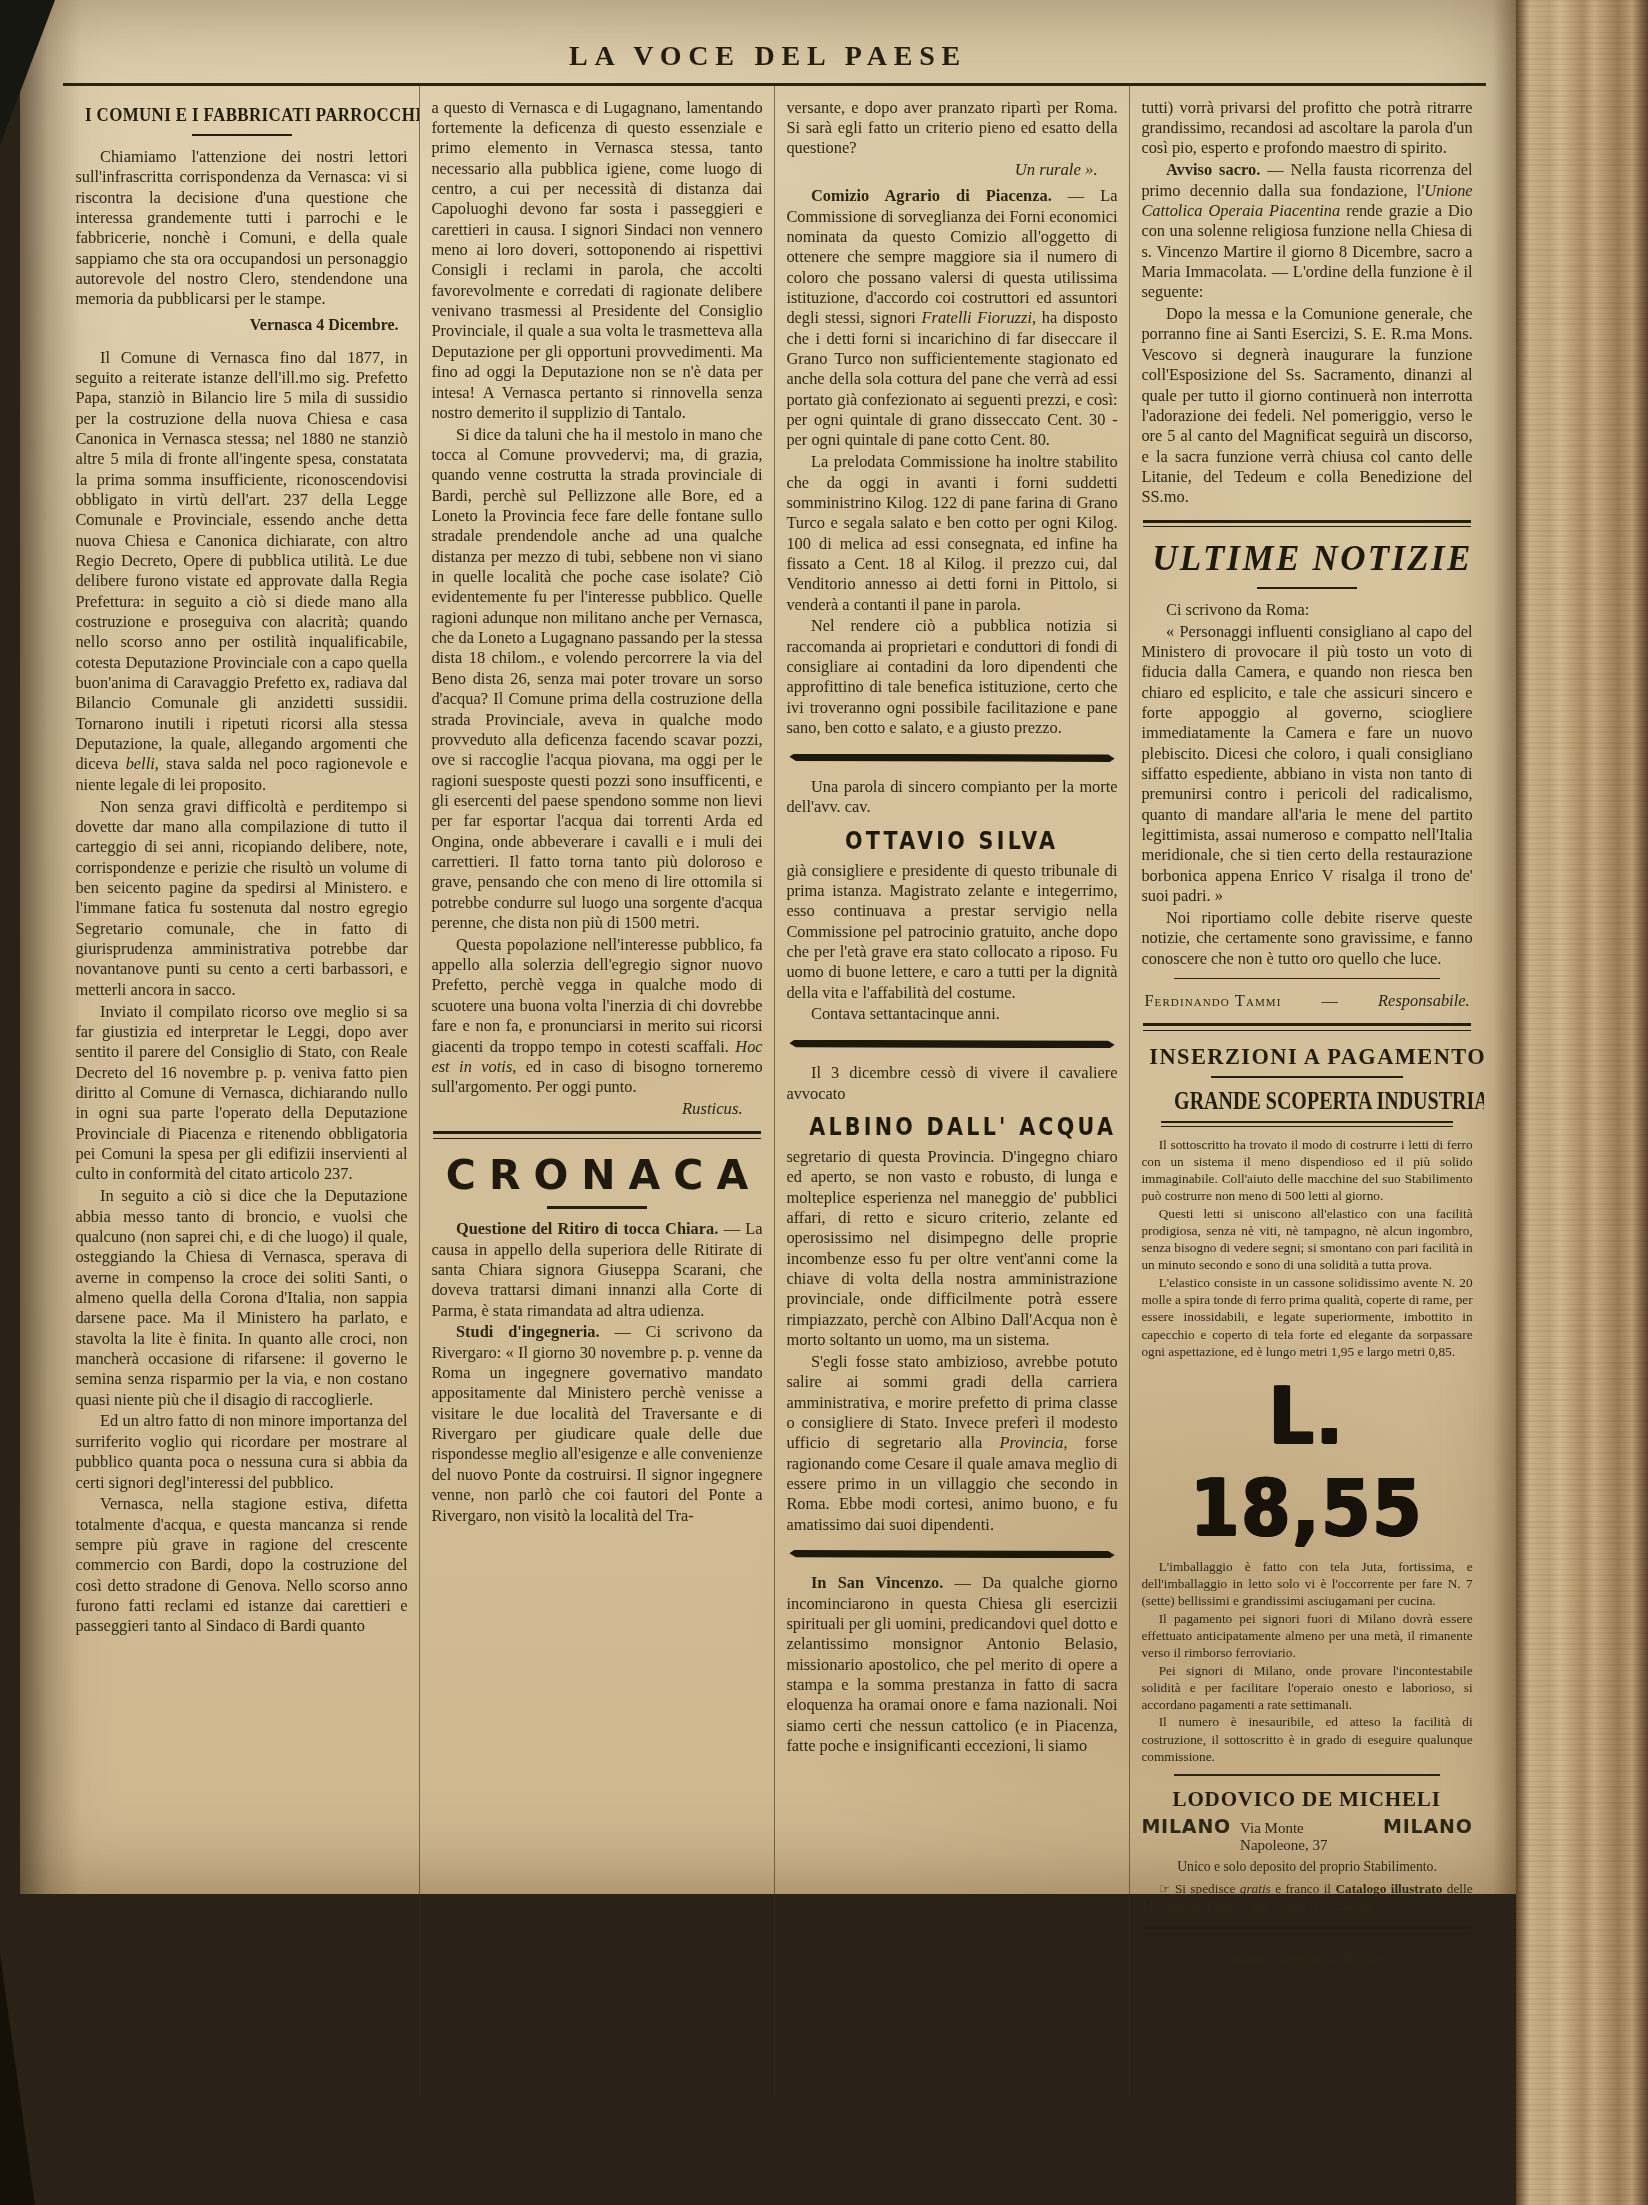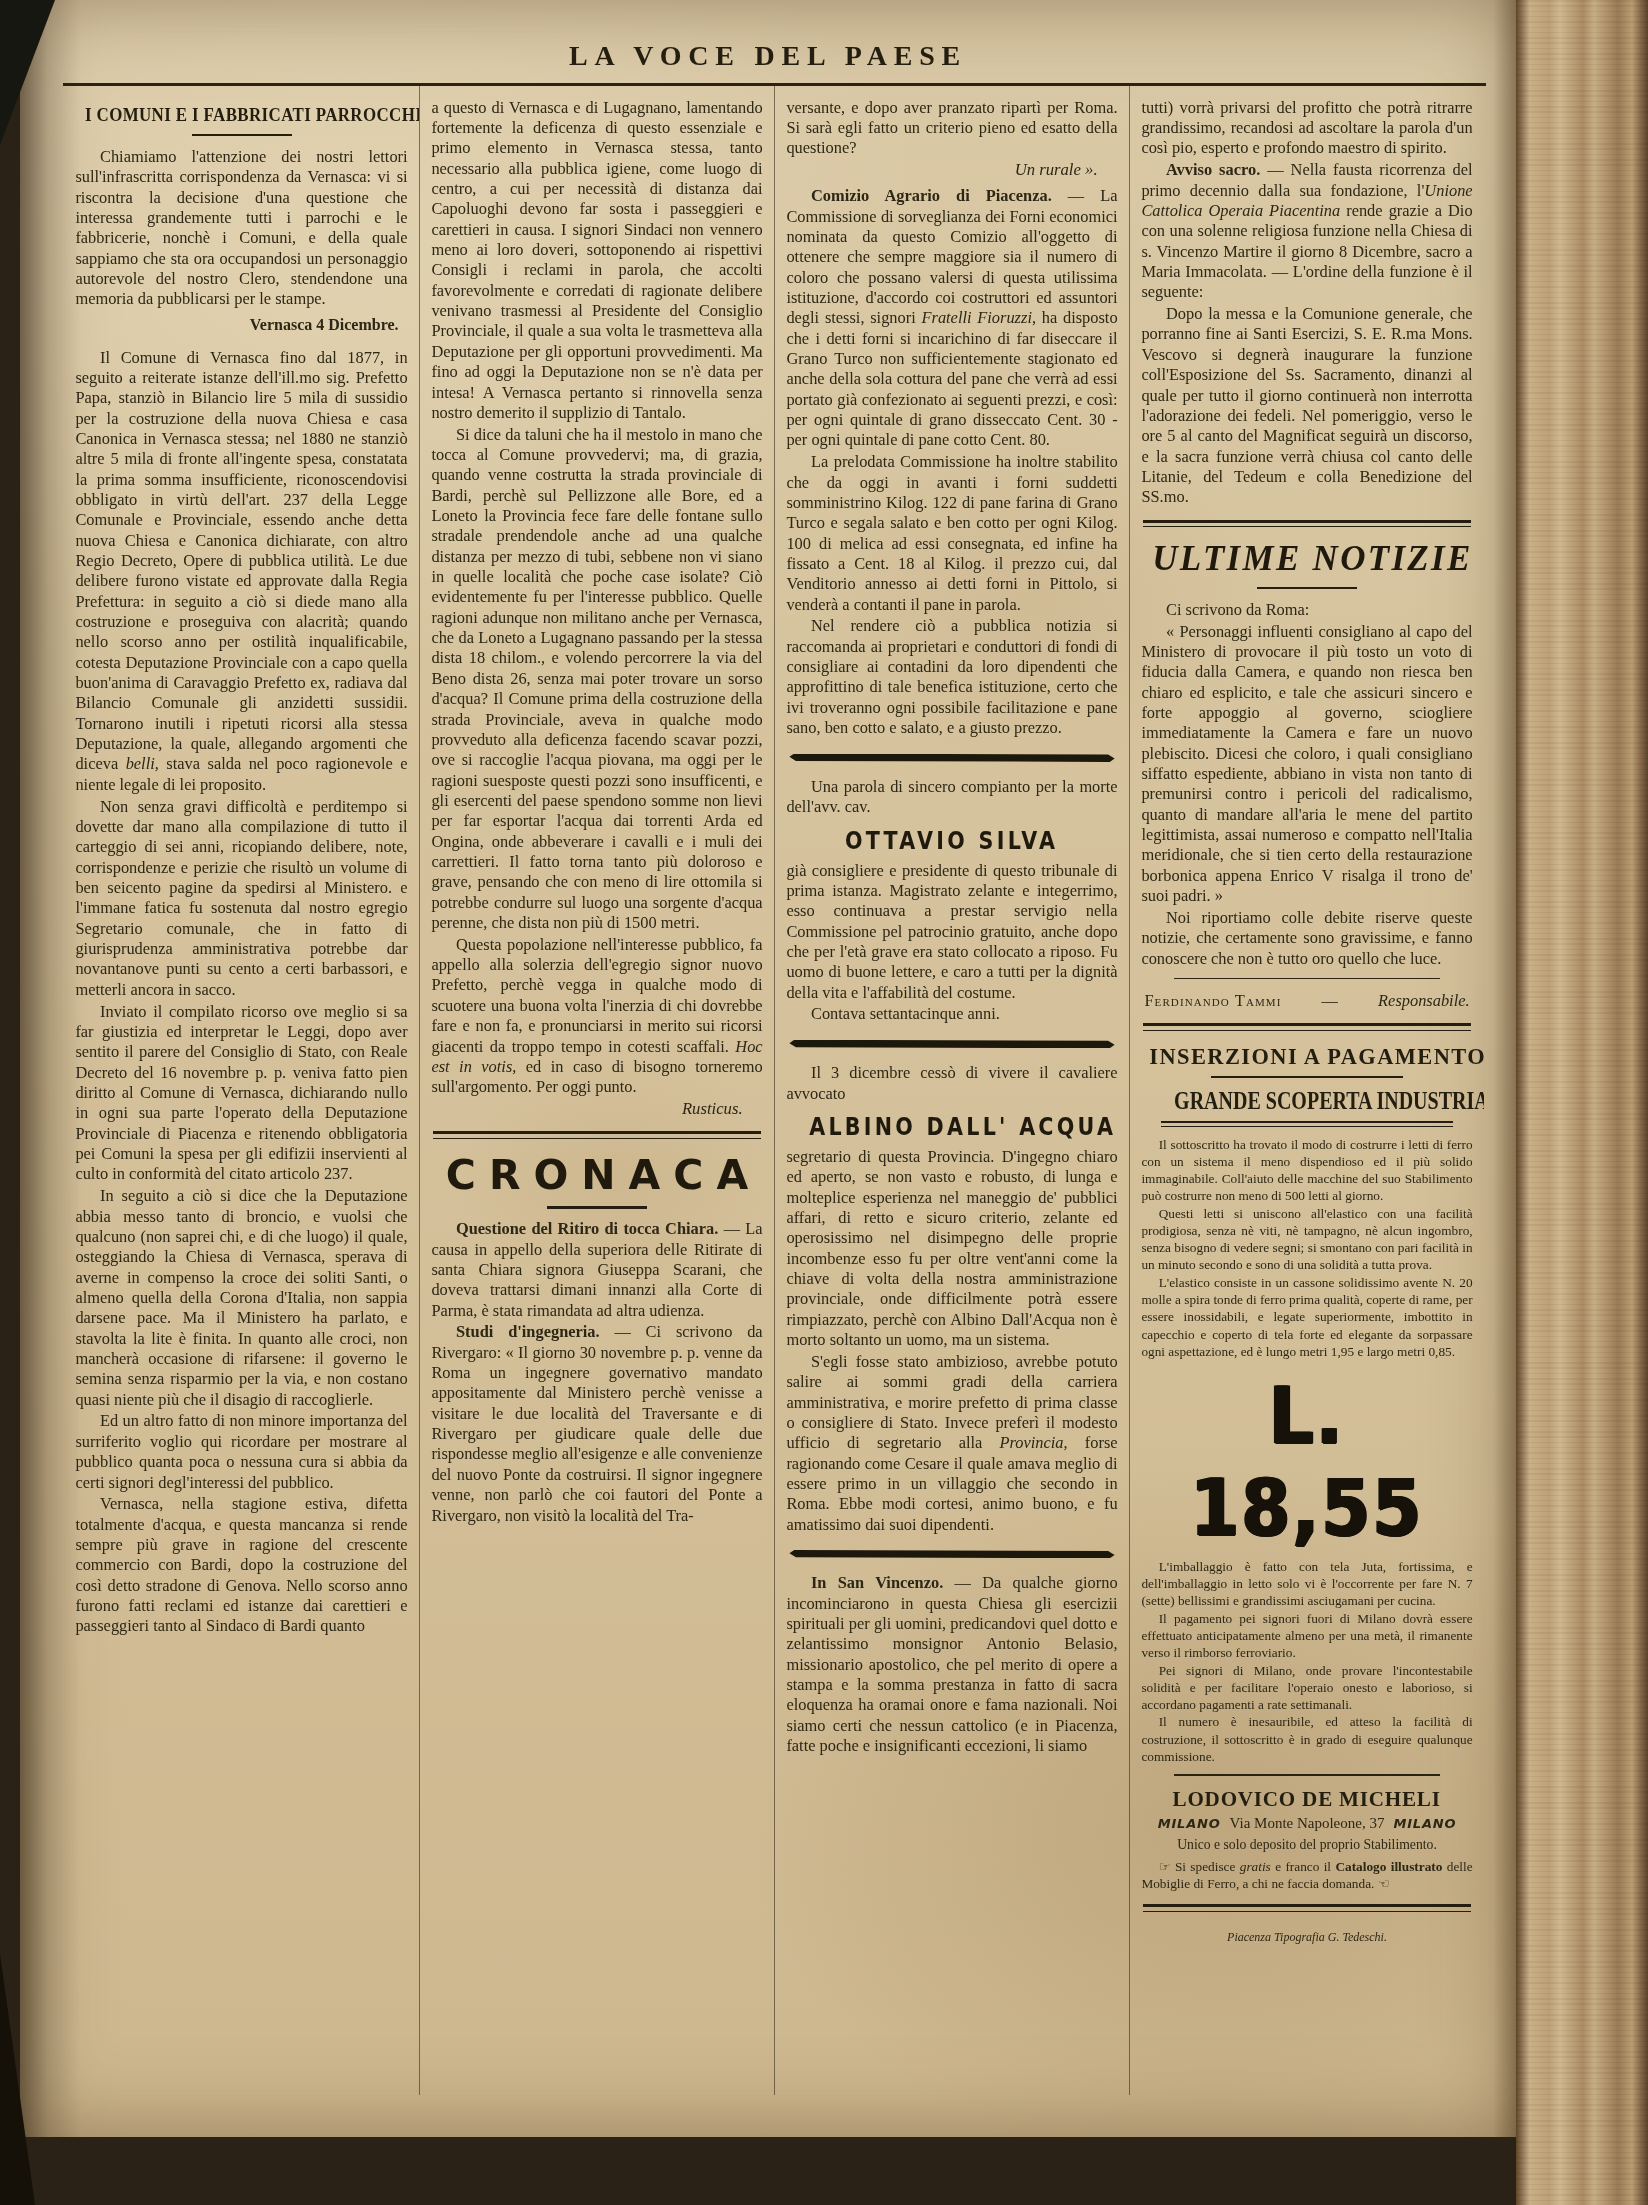--- a/index.html
+++ b/index.html
@@ -11,7 +11,7 @@
   .photo{position:absolute;inset:0;}
   
   .page{
-    position:absolute;left:20px;top:0;width:1496px;height:2137px;
+    position:absolute;left:20px;top:0;width:1496px;height:1894px;
     color:#2d2715;
     background:
       radial-gradient(989px 685px at 22% 12%, rgba(255,247,222,.22), transparent 60%),

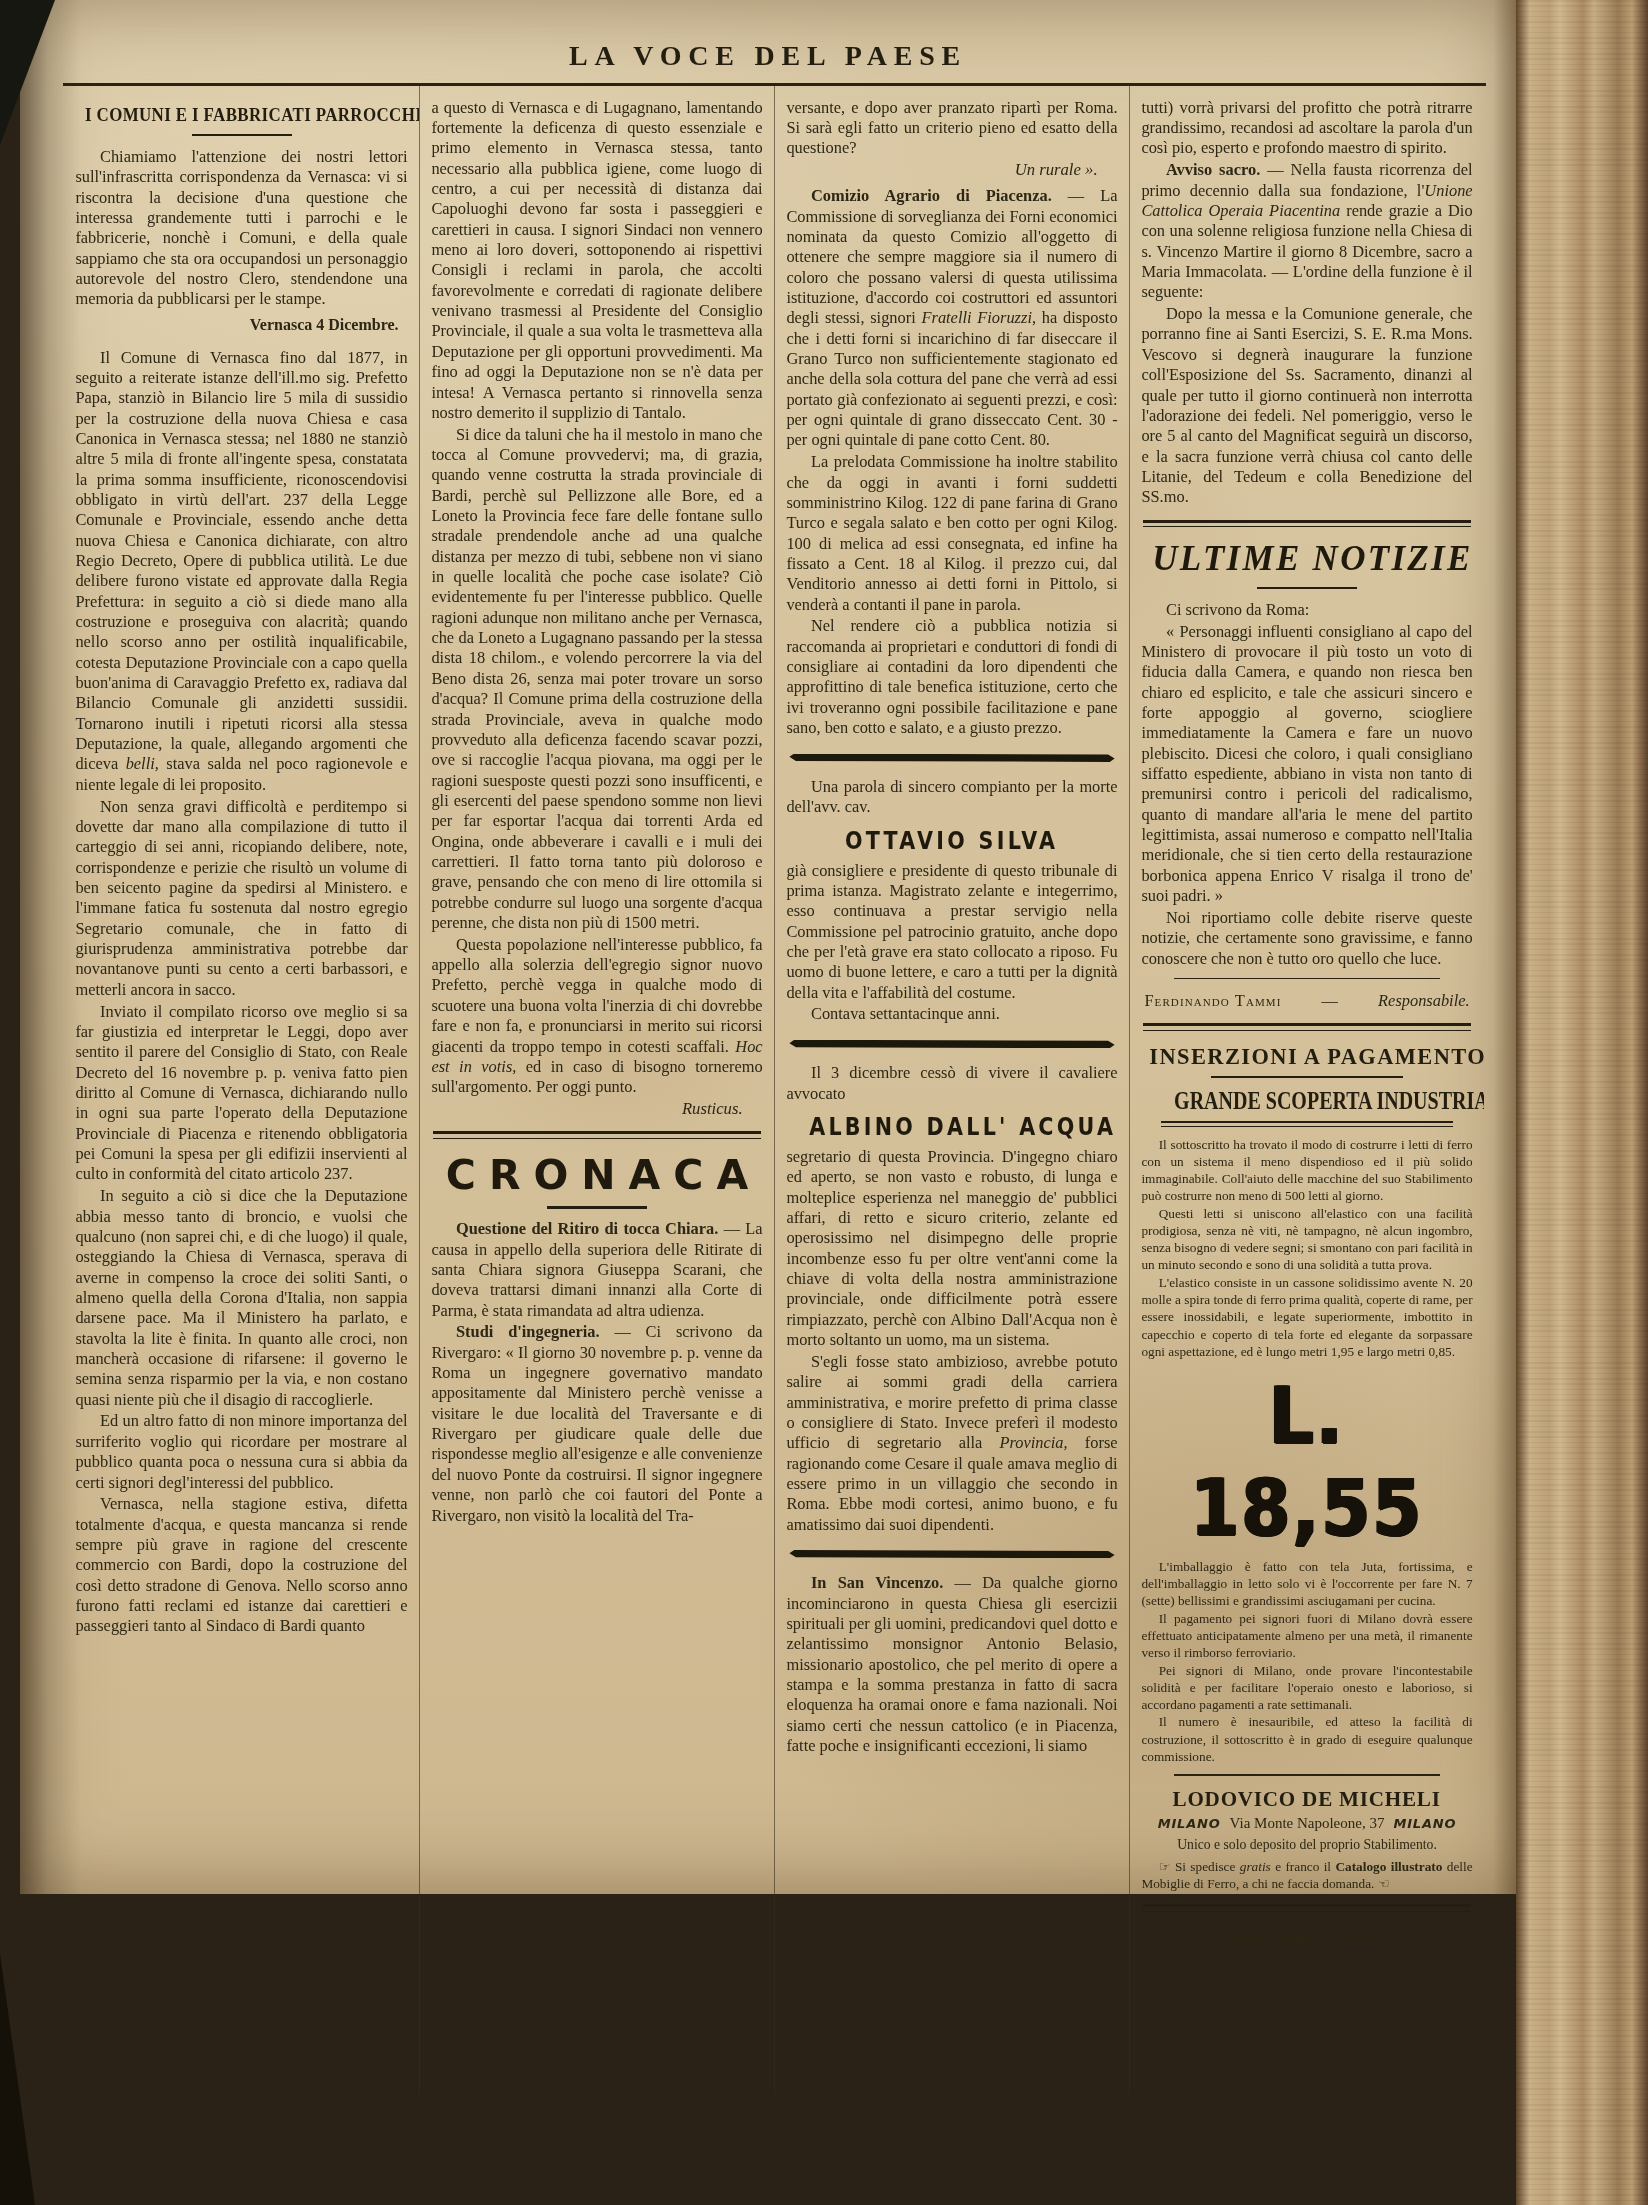--- a/index.html
+++ b/index.html
@@ -94,7 +94,7 @@
   .h-name{text-align:center;font-weight:bold;font-size:22px;letter-spacing:0.8px;margin:10.7px 0 3px;
     white-space:nowrap;transform:scaleX(.96);color:#241e10;}
   .milano{display:flex;justify-content:center;align-items:baseline;gap:9px;font-size:15px;margin:1.5px 0 4.6px;}
-  .milano .big{font-family:"DejaVu Sans","Liberation Sans",sans-serif;font-weight:bold;font-size:13px;letter-spacing:0.8px;font-style:italic;}
+  .milano .big{font-family:"DejaVu Sans","Liberation Sans",sans-serif;font-weight:bold;font-size:19px;letter-spacing:0.8px;}
   .center-small{text-align:center;font-size:13.7px;margin:1.5px 0 4.6px;}
   .resp{display:flex;justify-content:space-between;align-items:baseline;font-size:16.4px;margin:12px 3px 4.6px;}
   .resp .sc{font-variant:small-caps;letter-spacing:1.1px;}

